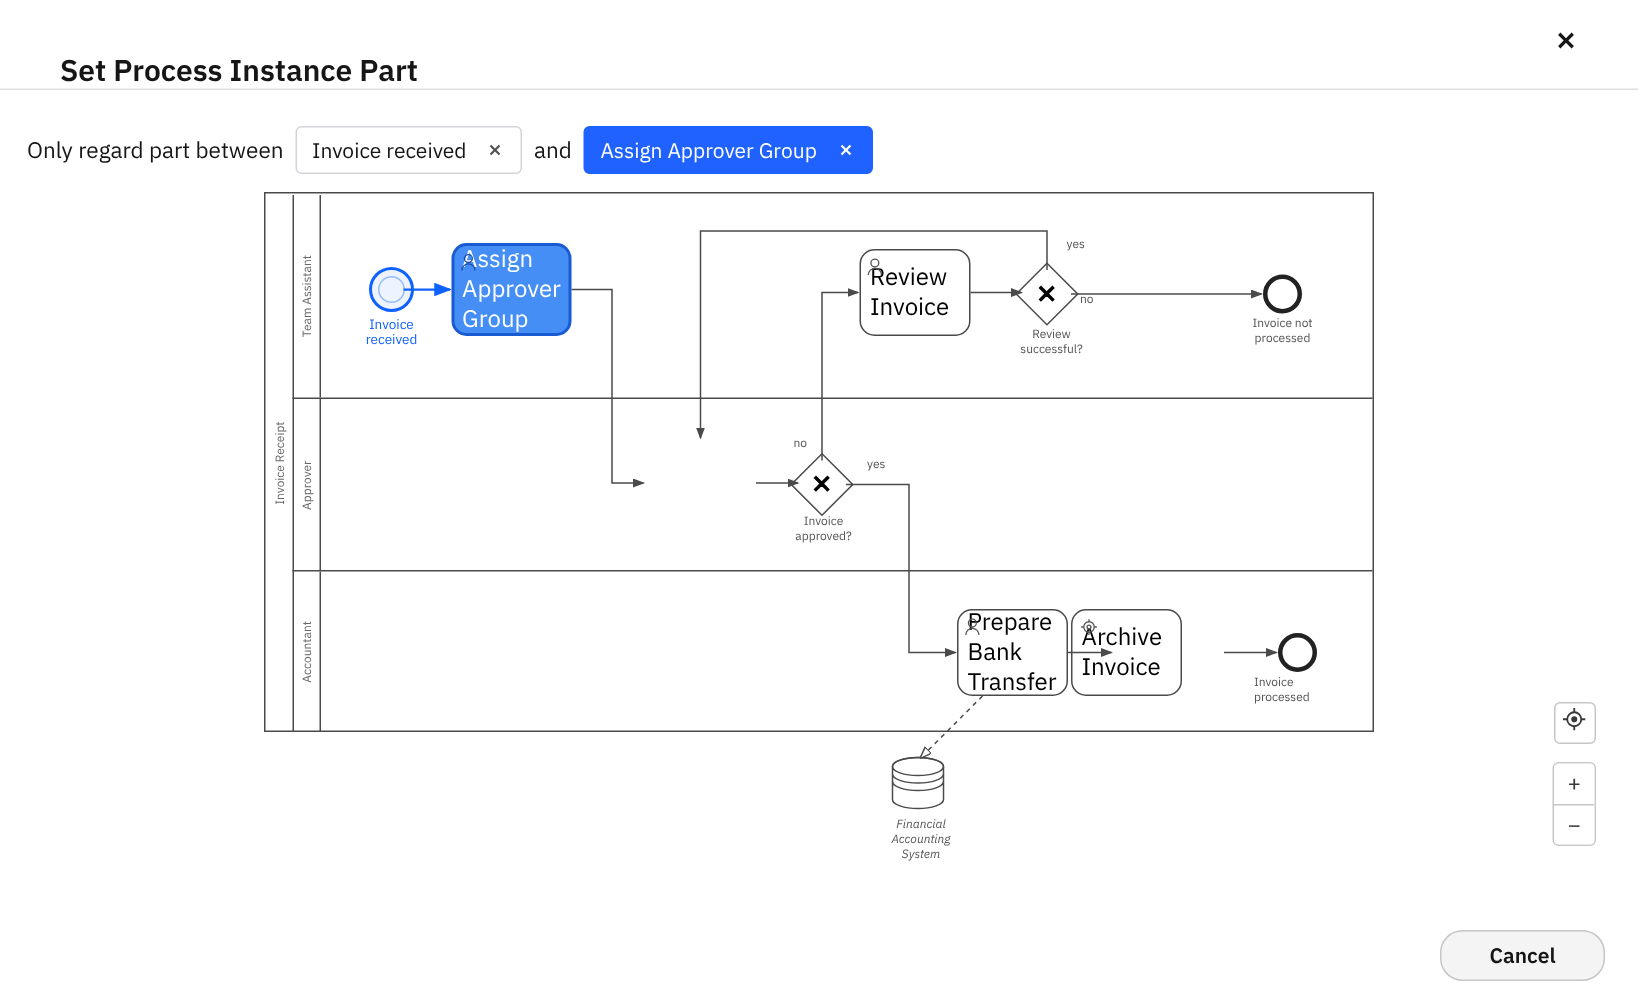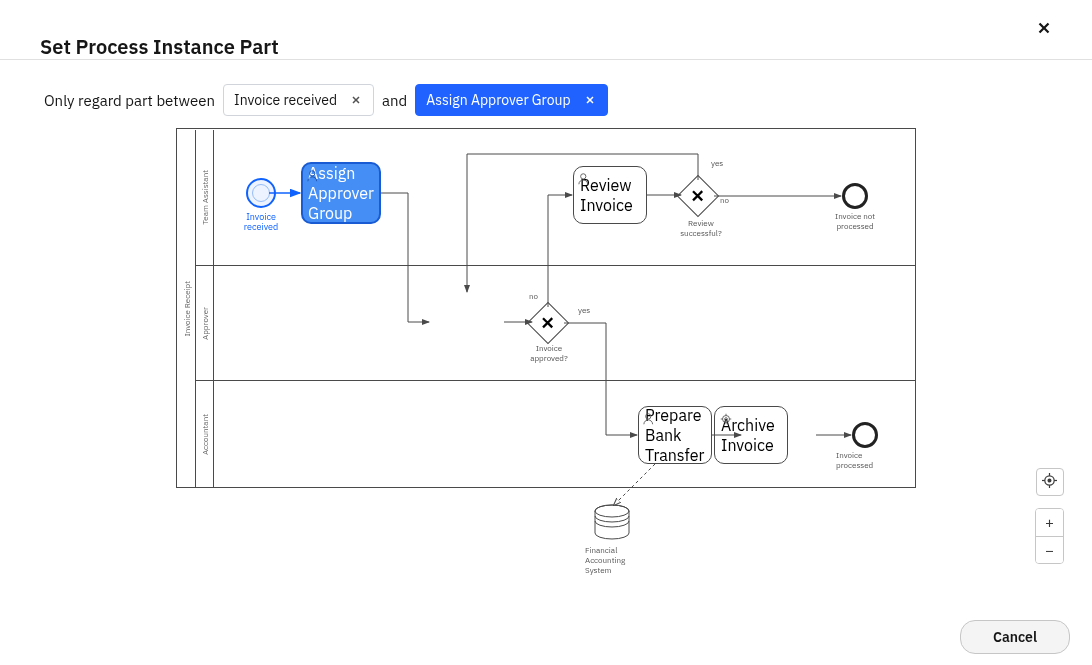--- a/index.html
+++ b/index.html
@@ -36,7 +36,7 @@
     .close-btn svg { width: 18px; height: 18px; fill: #161616; }
 
     .filter-row {
-      padding: 24px 40px 12px 44px;
+      padding: 24px 40px 12px 18px;
       display: flex;
       align-items: center;
       gap: 8px;

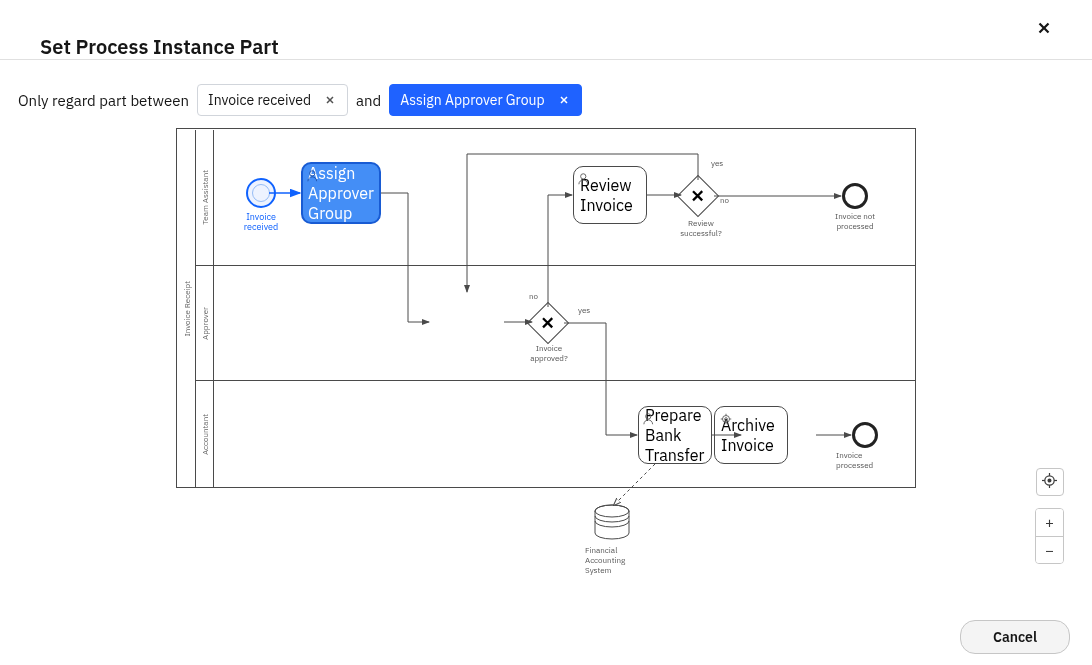--- a/index.html
+++ b/index.html
@@ -359,7 +359,7 @@
         <path d="M3 18 a17 6 0 0 0 34 0" fill="none" stroke="#4a4a4a"></path>
       </svg>
     </div>
-    <div class="flow-label" style="left:409px; top:417px; width:58px; ">Financial Accounting System</div>
+    <div class="flow-label" style="left:409px; top:417px; width:58px; text-align:center;font-style:italic;">Financial Accounting System</div>
 
     <svg class="flows">
       <defs>

